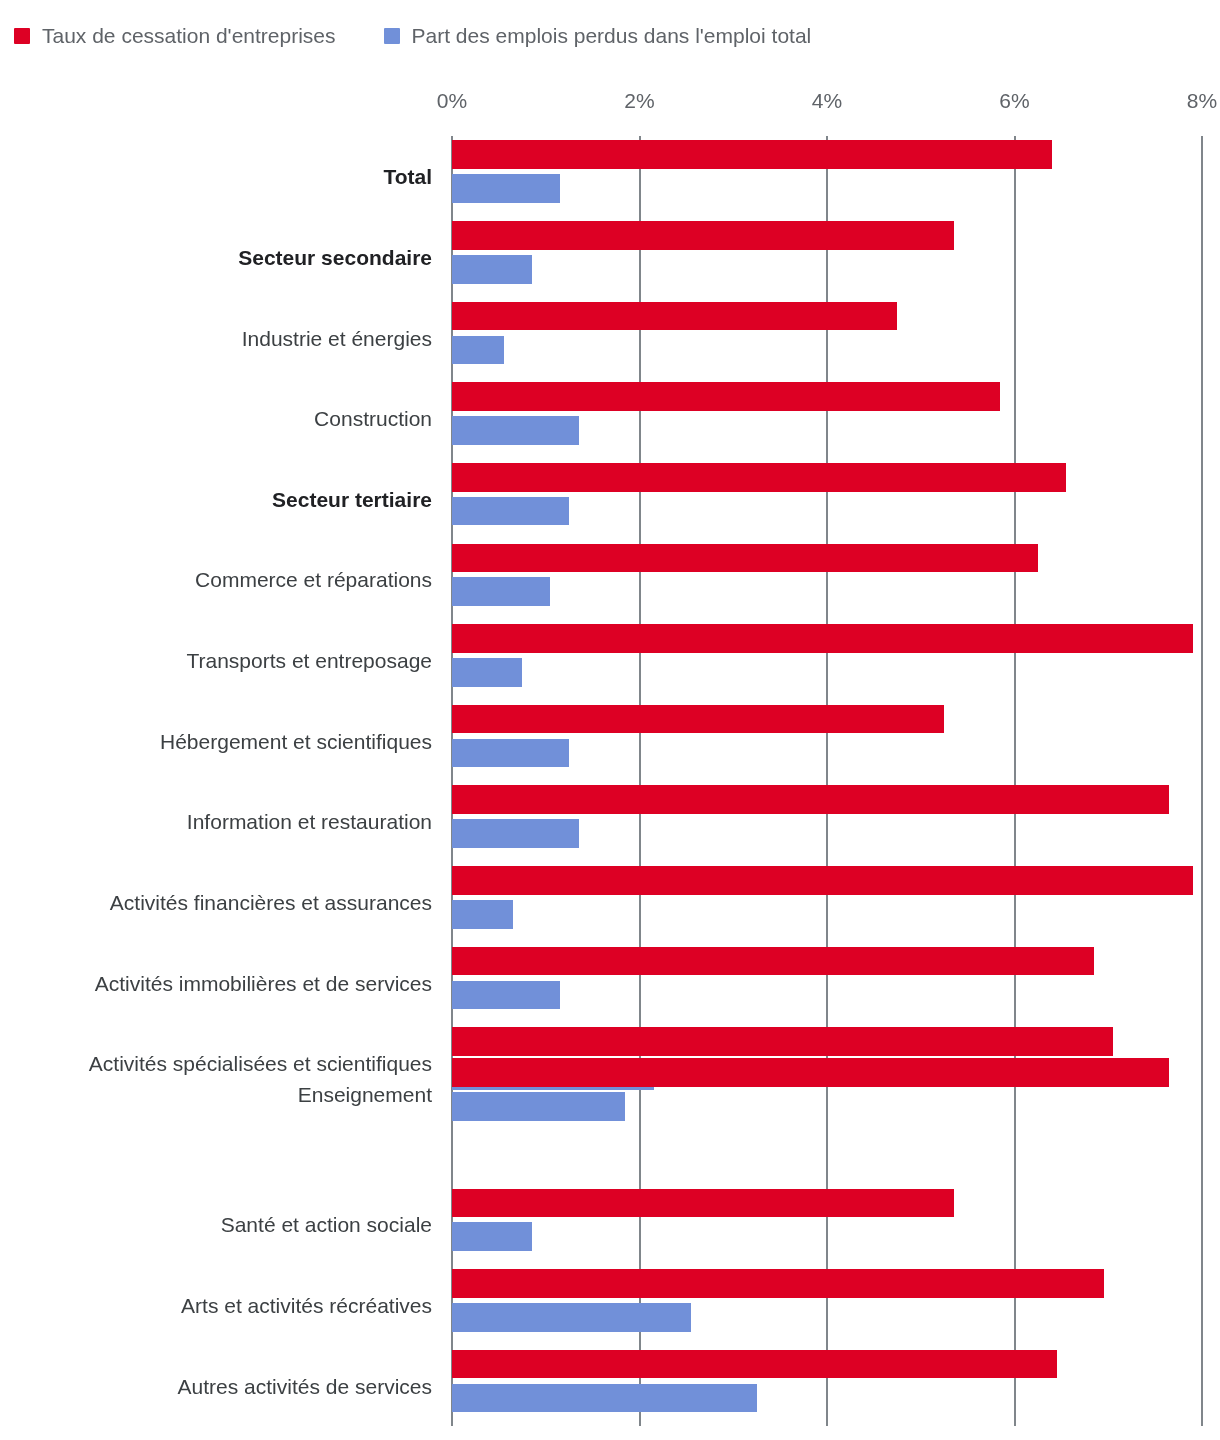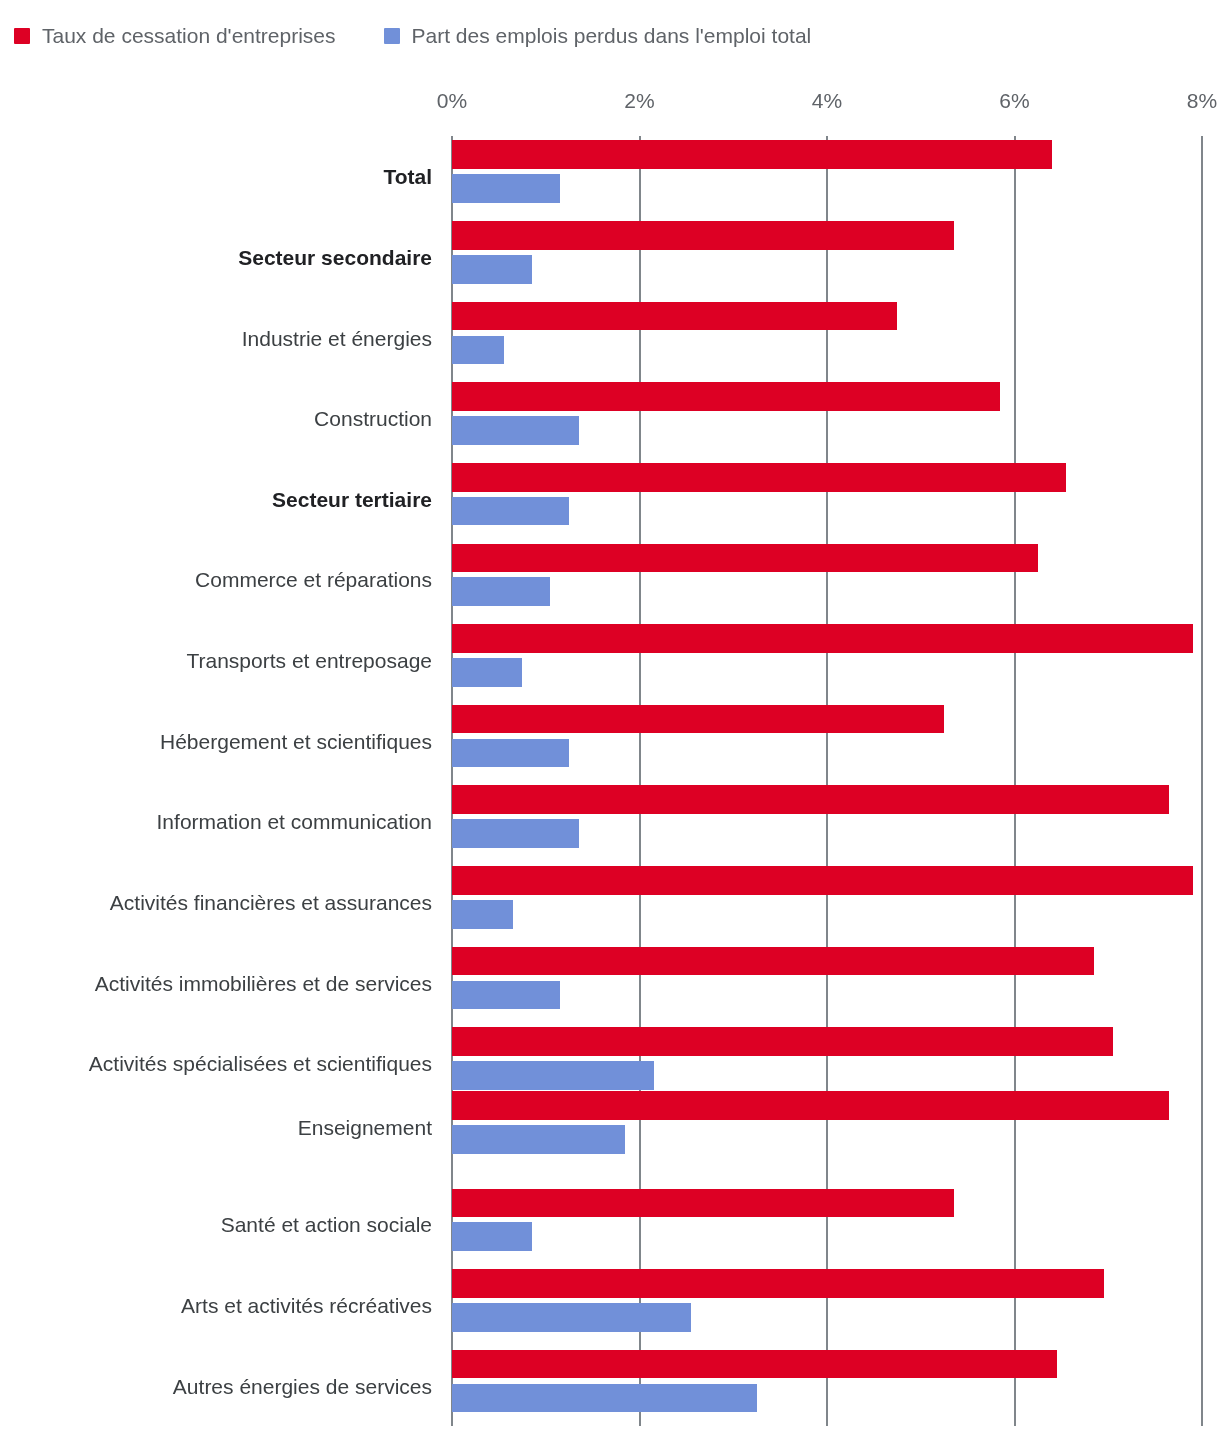--- a/index.html
+++ b/index.html
@@ -179,7 +179,7 @@
           <div class="bar series-1" style="width: 117.188px; background: rgb(113, 144, 217); top: 38.2969px; height: 28.6219px;"></div>
         </div>
         <div class="row" style="top: 645px; height: 80.625px;">
-          <div class="row-label">Information et communication</div>
+          <div class="row-label">Information et restauration</div>
           <div class="bar series-0" style="width: 717.188px; background: rgb(221, 0, 36); top: 4.43438px; height: 28.6219px;"></div>
           <div class="bar series-1" style="width: 126.562px; background: rgb(113, 144, 217); top: 38.2969px; height: 28.6219px;"></div>
         </div>

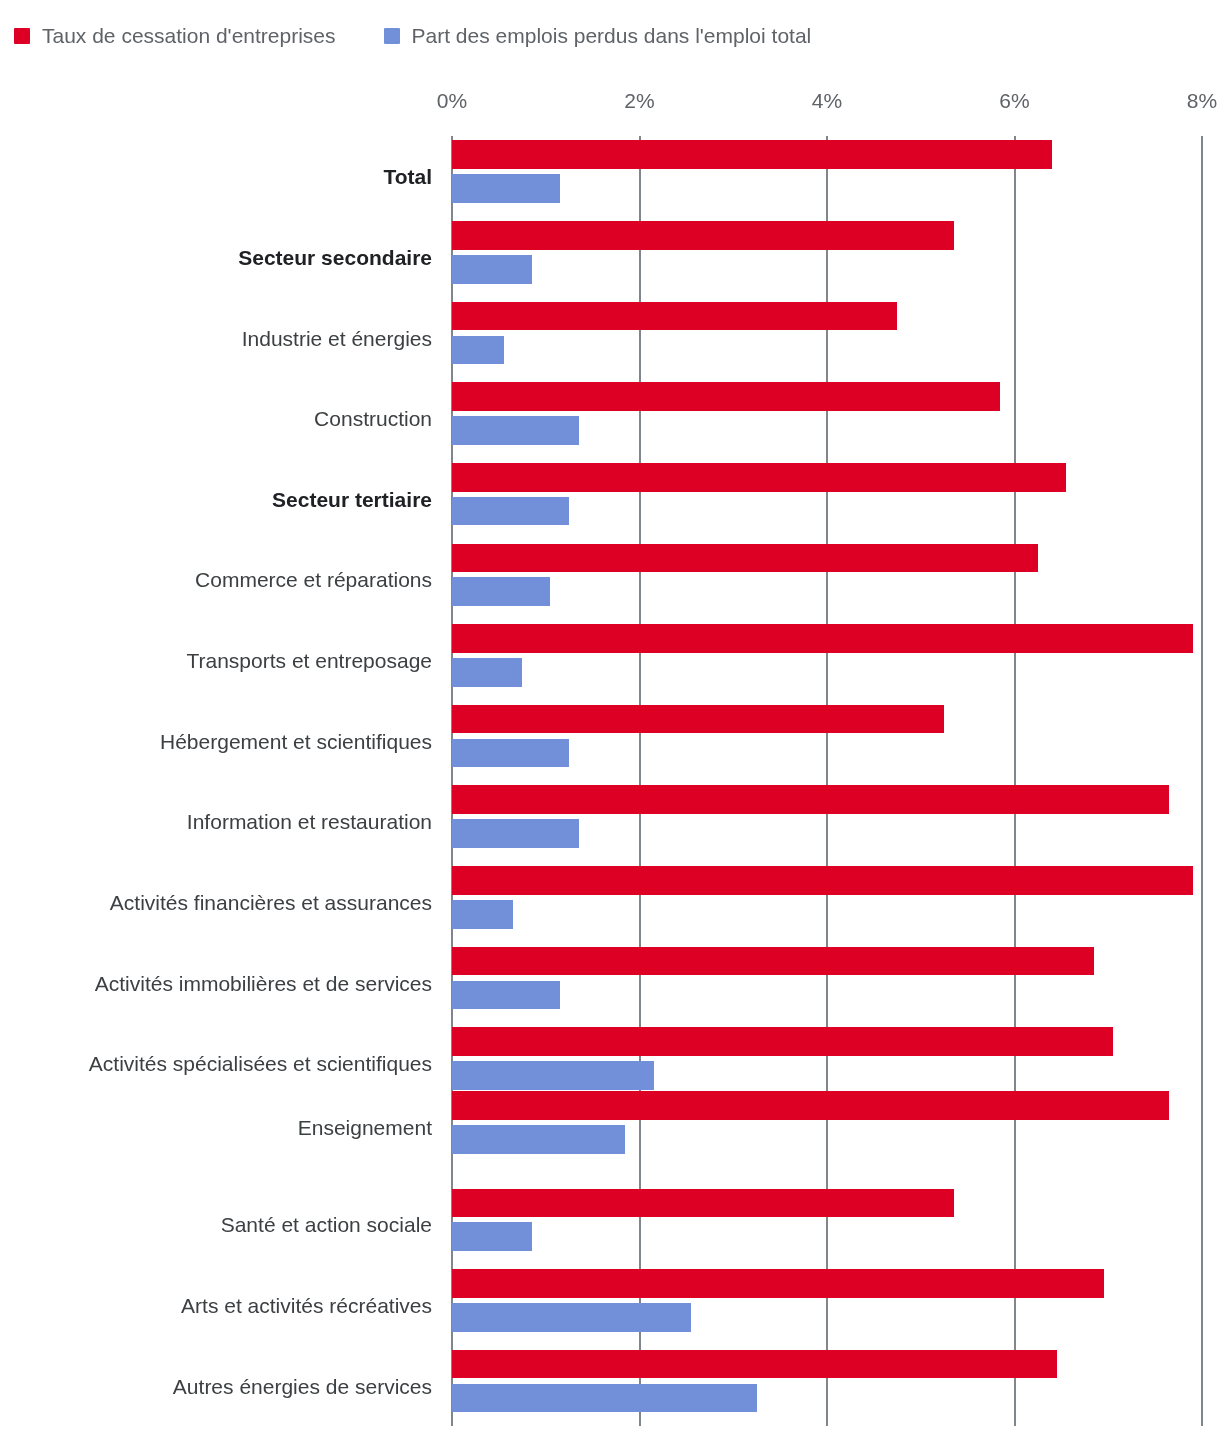--- a/index.html
+++ b/index.html
@@ -198,7 +198,7 @@
           <div class="bar series-0" style="width: 660.938px; background: rgb(221, 0, 36); top: 4.43438px; height: 28.6219px;"></div>
           <div class="bar series-1" style="width: 201.562px; background: rgb(113, 144, 217); top: 38.2969px; height: 28.6219px;"></div>
         </div>
-        <div class="row" style="top: 951px; height: 80.625px; padding-left: 33px;">
+        <div class="row" style="top: 918px; height: 80.625px; padding-left: 33px;">
           <div class="row-label">Enseignement</div>
           <div class="bar series-0" style="width: 717.188px; background: rgb(221, 0, 36); top: 4.43438px; height: 28.6219px;"></div>
           <div class="bar series-1" style="width: 173.438px; background: rgb(113, 144, 217); top: 38.2969px; height: 28.6219px;"></div>

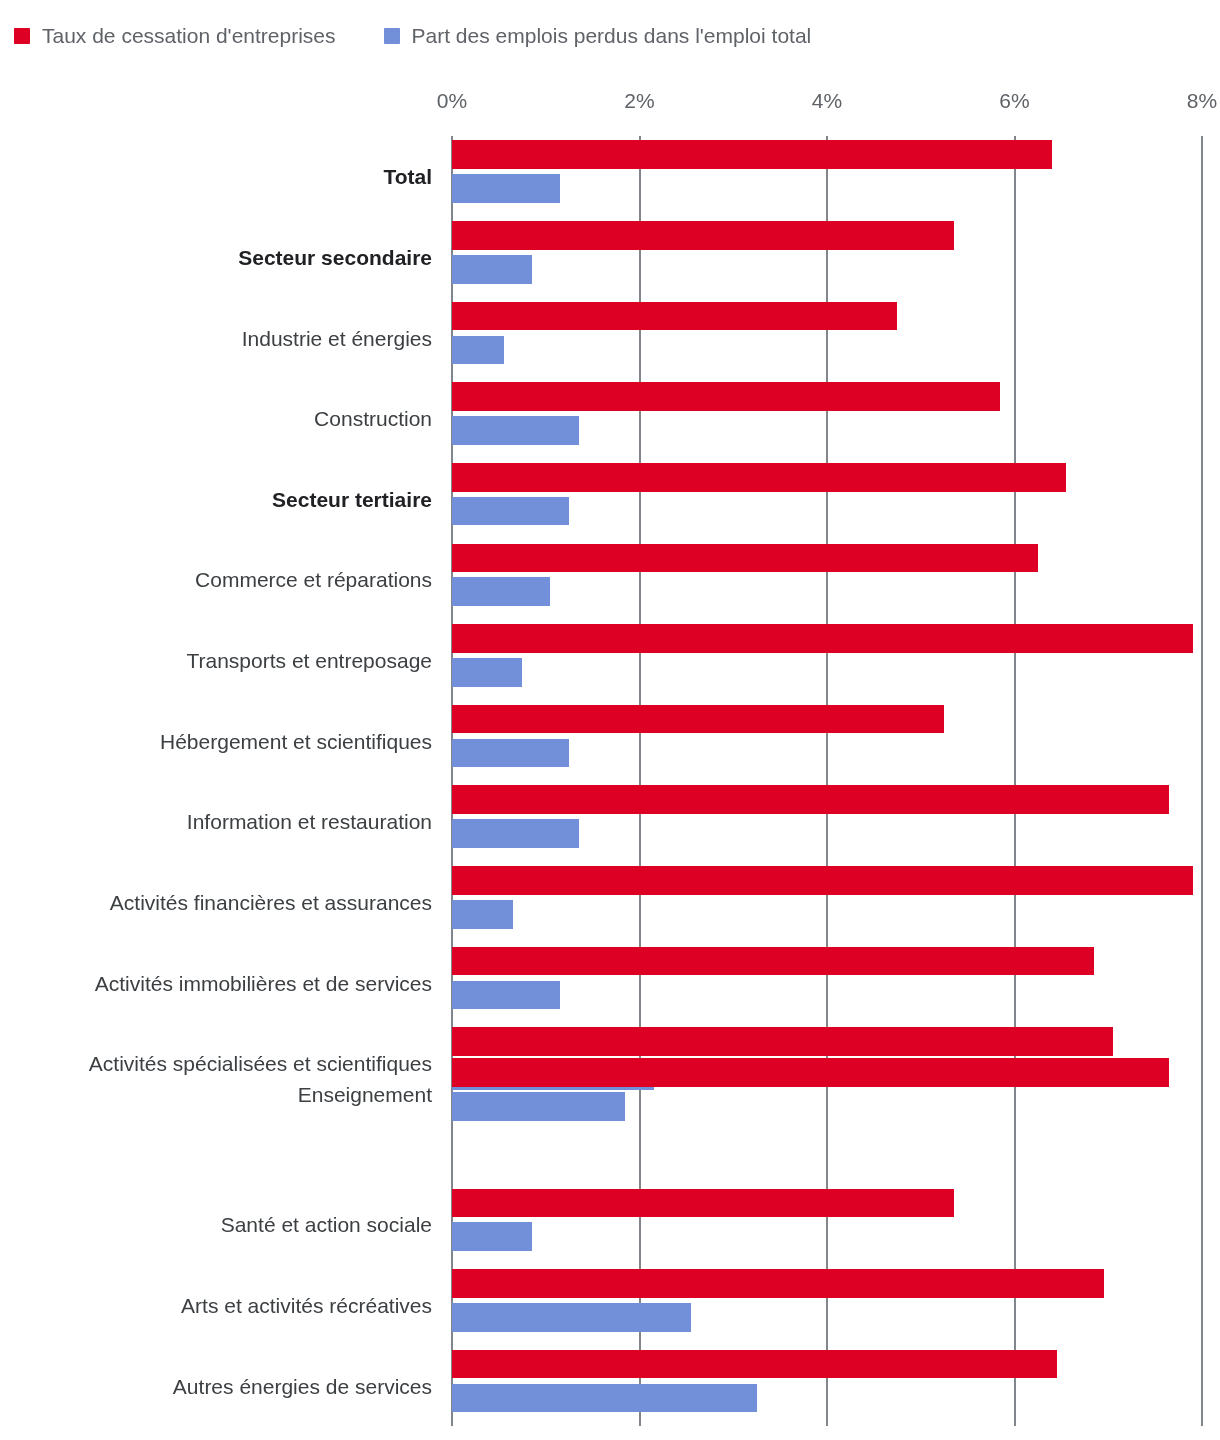--- a/index.html
+++ b/index.html
@@ -214,7 +214,7 @@
           <div class="bar series-1" style="width: 239.062px; background: rgb(113, 144, 217); top: 38.2969px; height: 28.6219px;"></div>
         </div>
         <div class="row" style="top: 1209.38px; height: 80.625px;">
-          <div class="row-label">Autres énergies de services</div>
+          <div class="row-label">Autres activités de services</div>
           <div class="bar series-0" style="width: 604.688px; background: rgb(221, 0, 36); top: 4.43438px; height: 28.6219px;"></div>
           <div class="bar series-1" style="width: 304.688px; background: rgb(113, 144, 217); top: 38.2969px; height: 28.6219px;"></div>
         </div>

